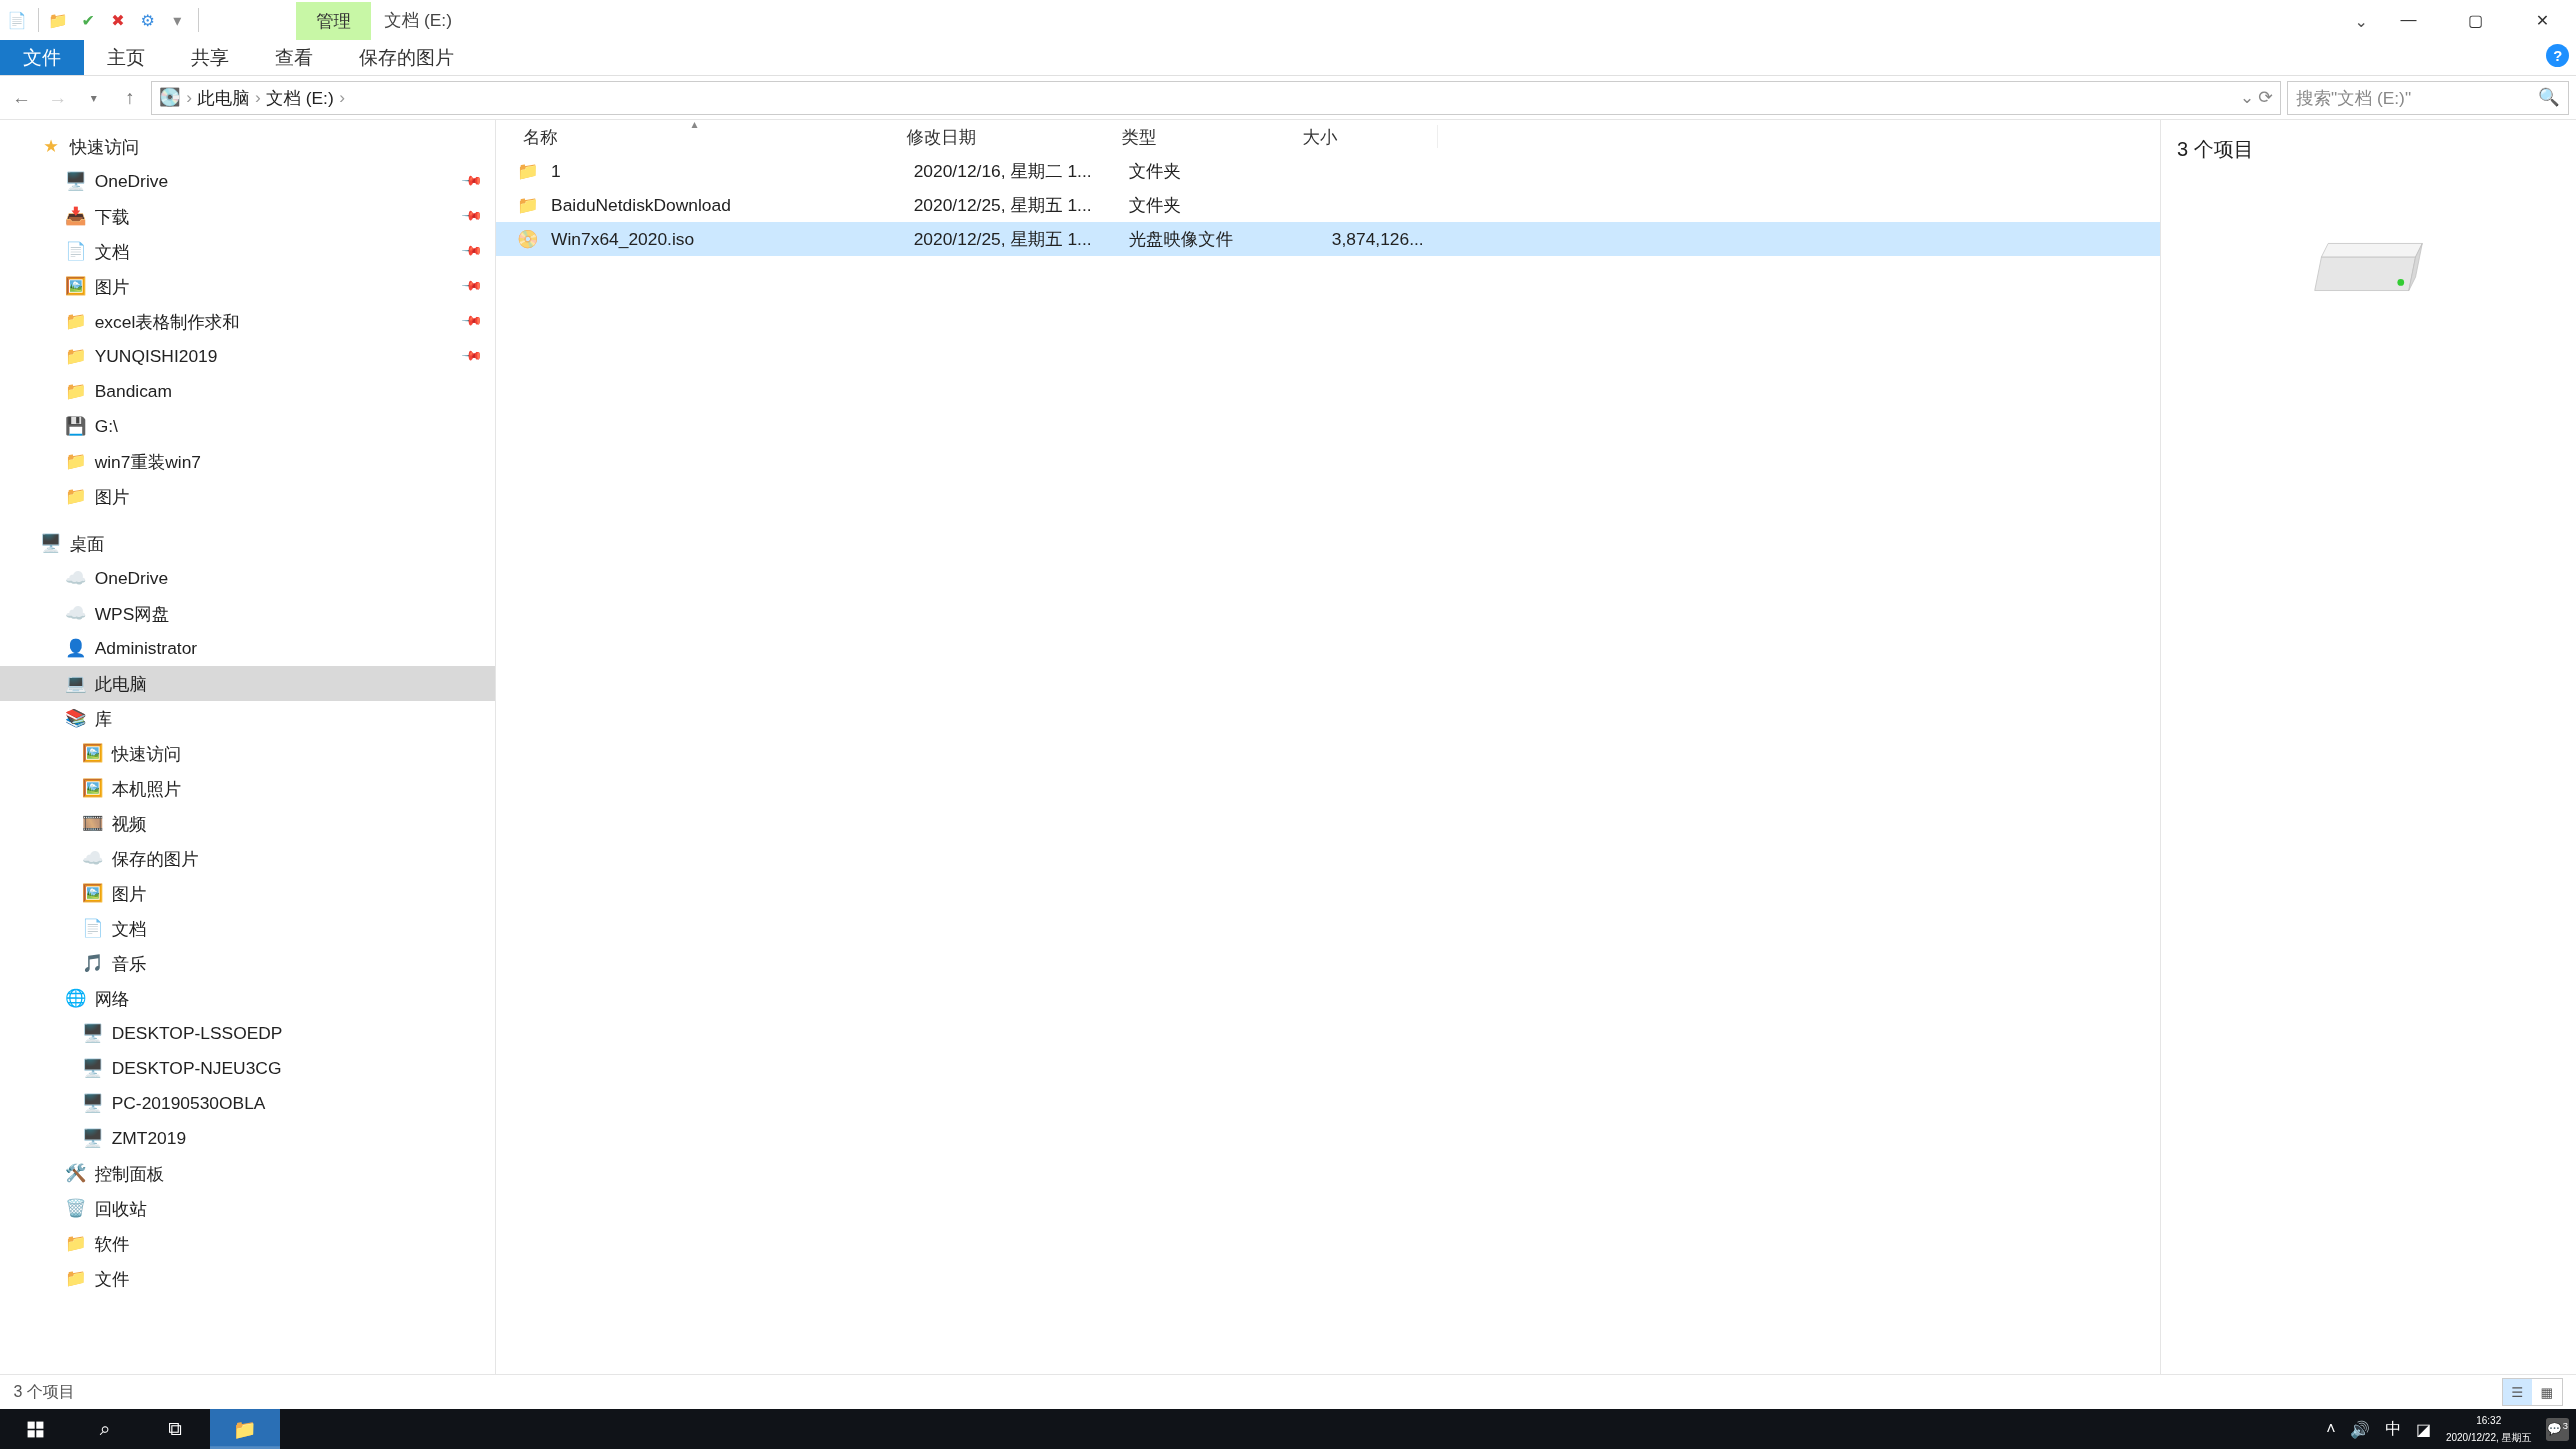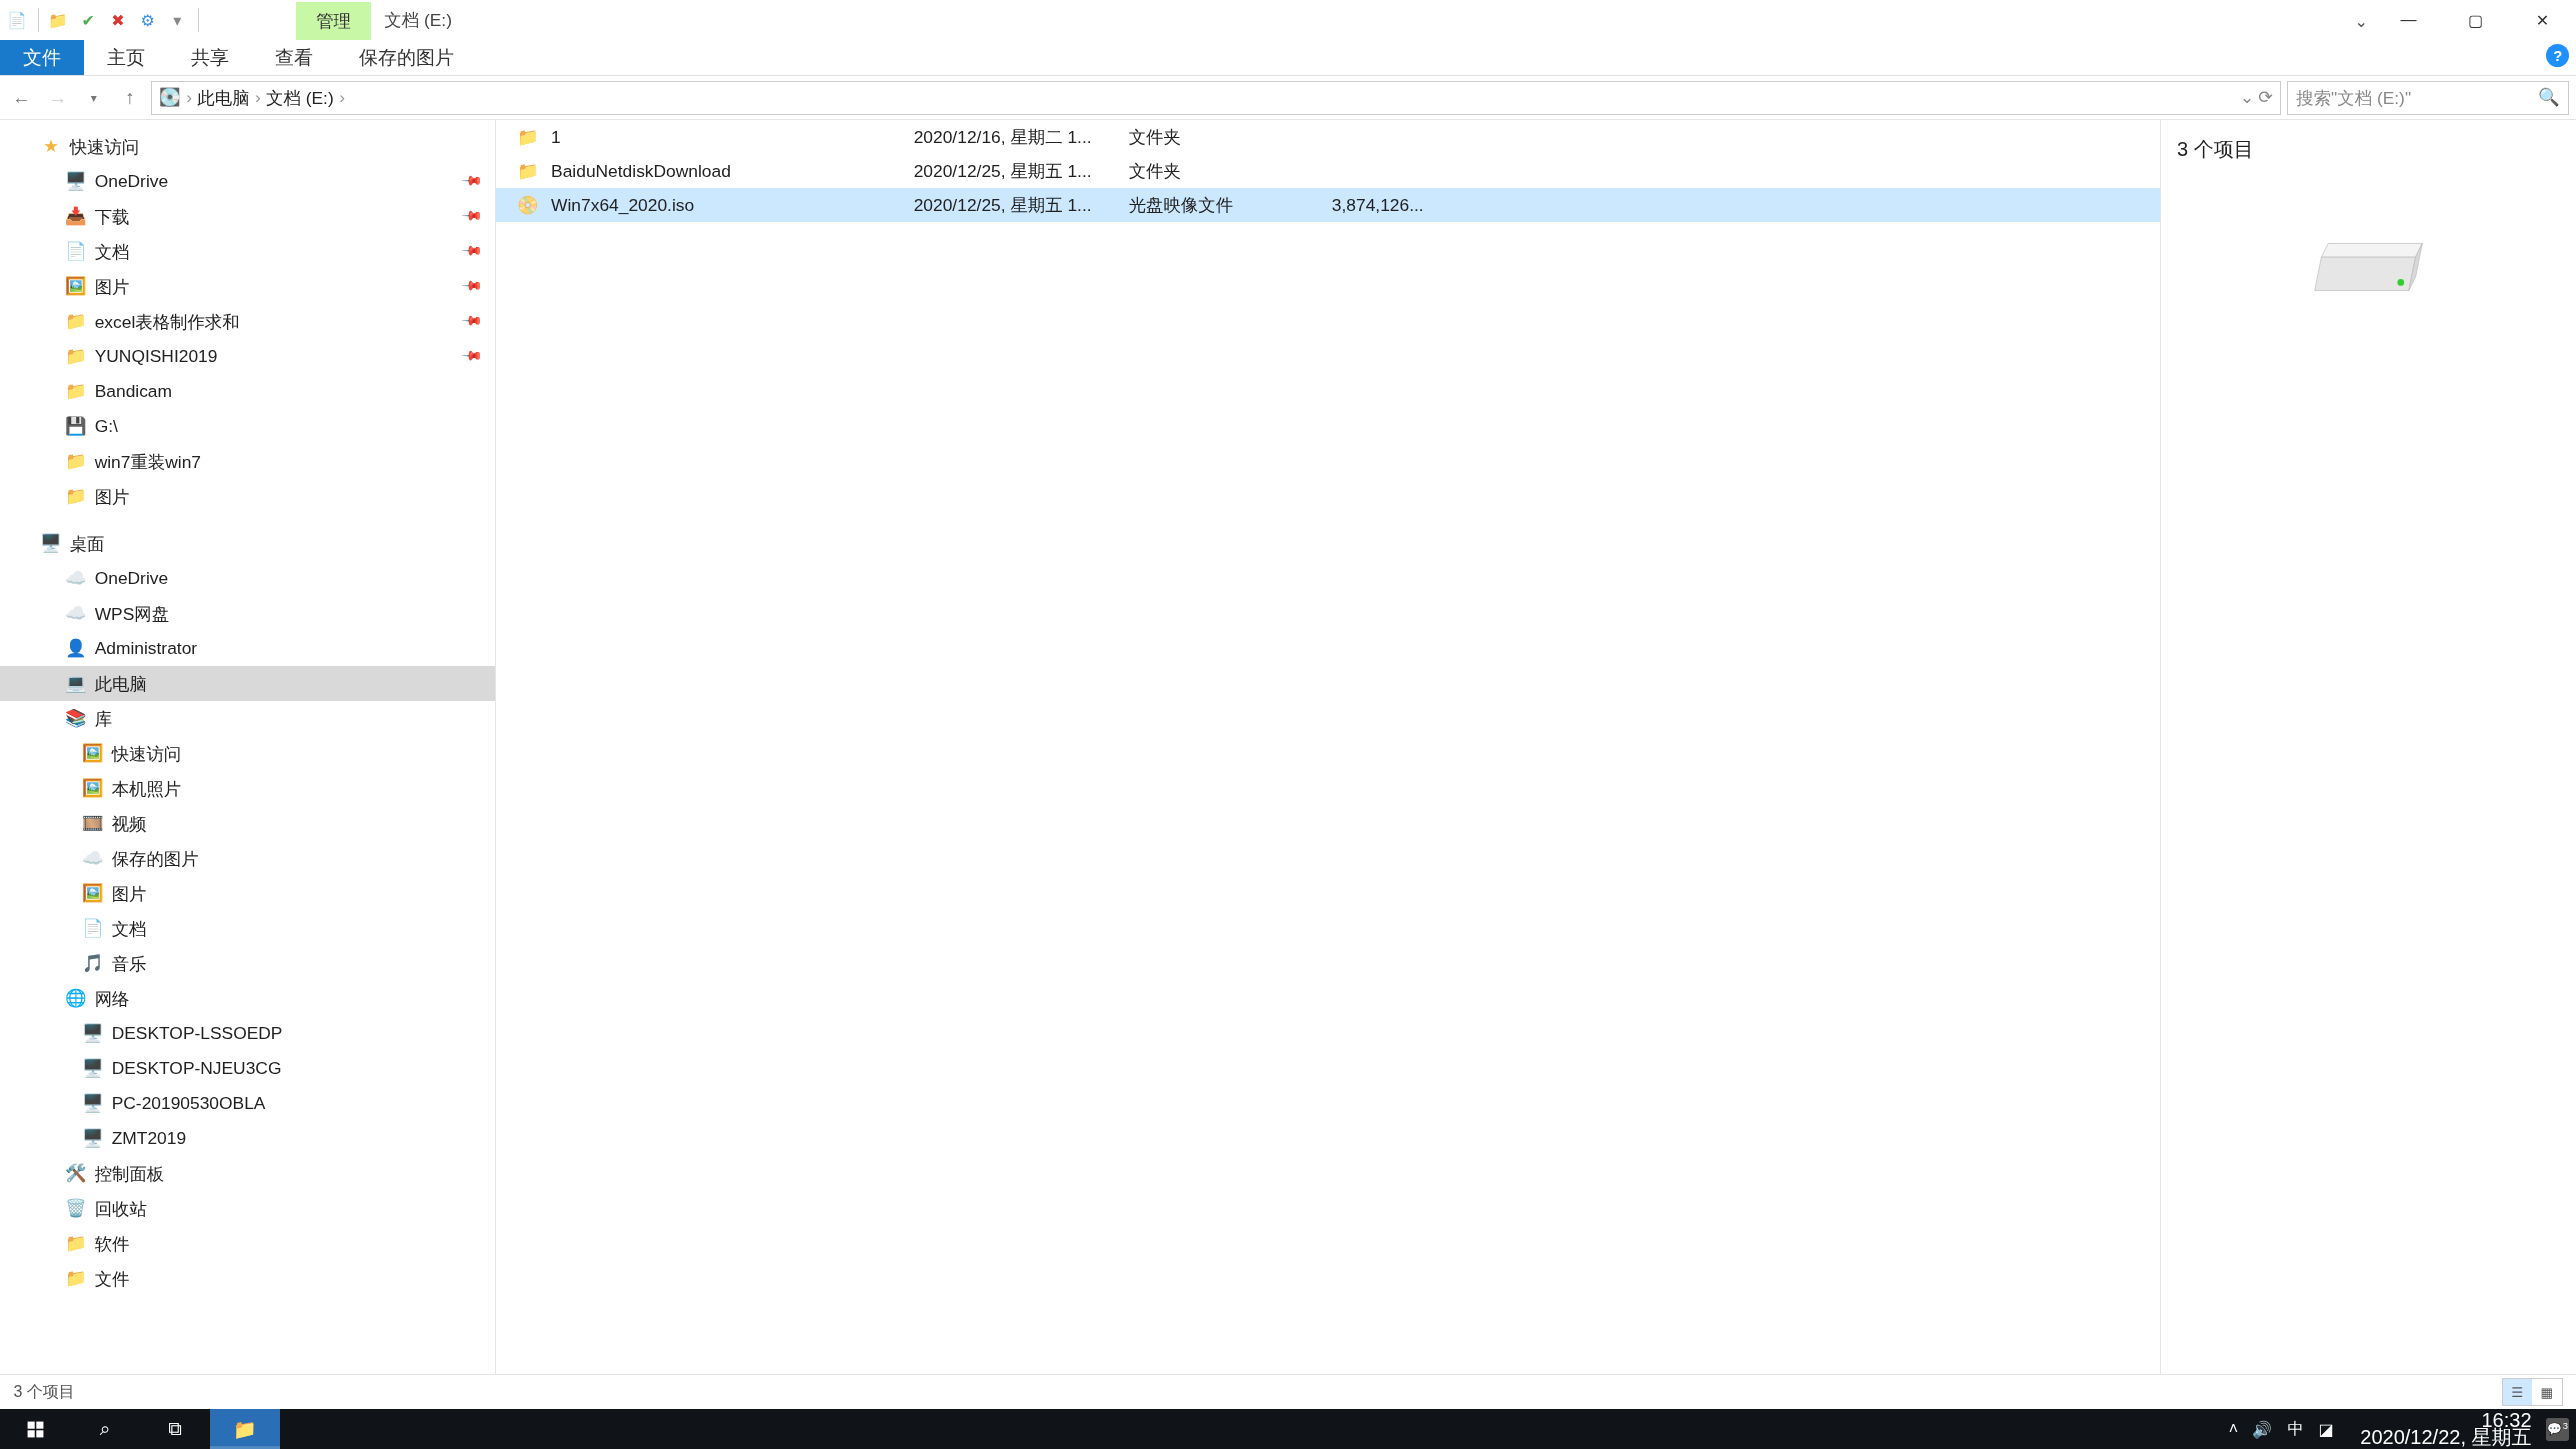--- a/index.html
+++ b/index.html
@@ -302,6 +302,16 @@
 
   <div class="filepane">
     <div class="listview">
+      <div class="col-headers">
+        <div class="col col-name">
+          <span>名称</span>
+            <span class="sort-caret">▴</span>
+        </div>
+        <div class="col col-date">修改日期</div>
+        <div class="col col-type">类型</div>
+        <div class="col col-size">大小</div>
+        <div class="col-end"></div>
+      </div>
       <div id="rows">
           <div class="file-row">
             <span class="ficon">📁</span>

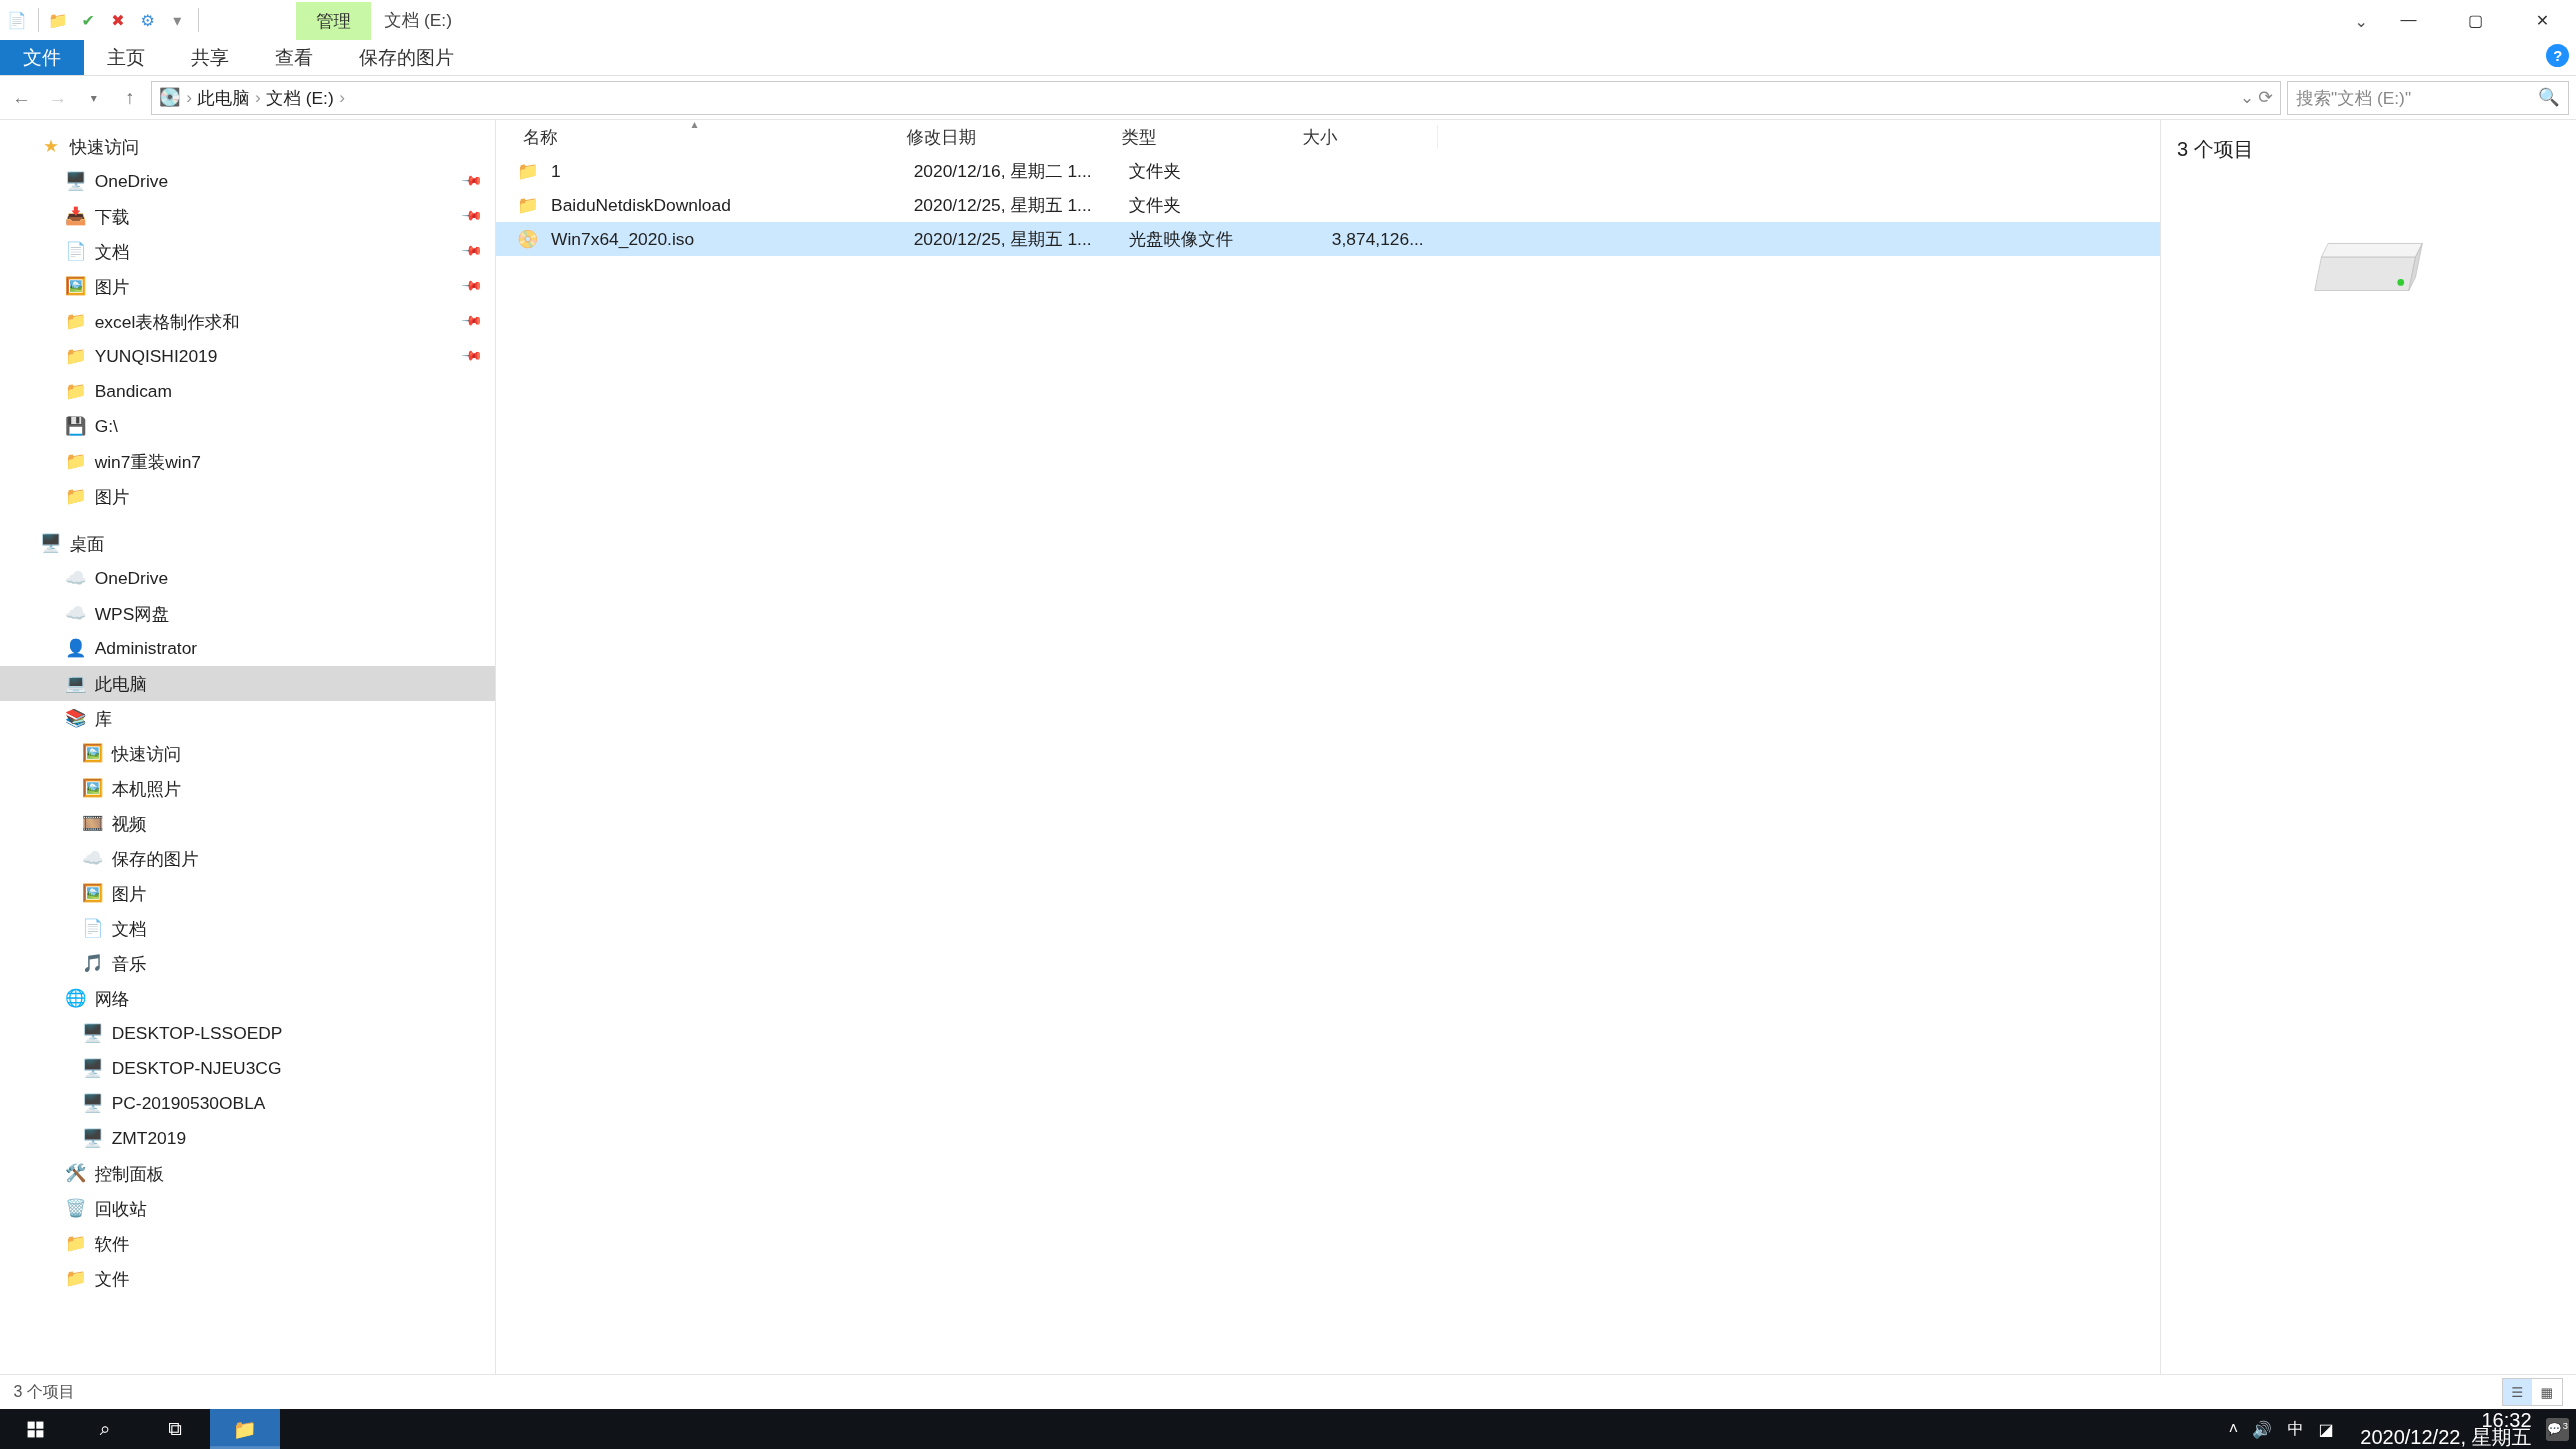--- a/index.html
+++ b/index.html
@@ -77,7 +77,7 @@
 .tb-btn.start svg{ width:19px; height:19px;}
 .tray { position:absolute; right: 6.7px; display: flex; align-items: center; gap: 14.8px; }
 .tray-icon { font-size: 16px; color: #fff; }
-.tray-clock { text-align: right; font-size: 20px; line-height: 17.4px; margin-left:12px; }
+.tray-clock { text-align: center; font-size: 10px; line-height: 17.4px; margin-left:0; }
 .tray-badge{ width:23px; height:23px; background:#555; border-radius:2.7px; display:flex; align-items:center; justify-content:center; font-size:12px;}
 
 

